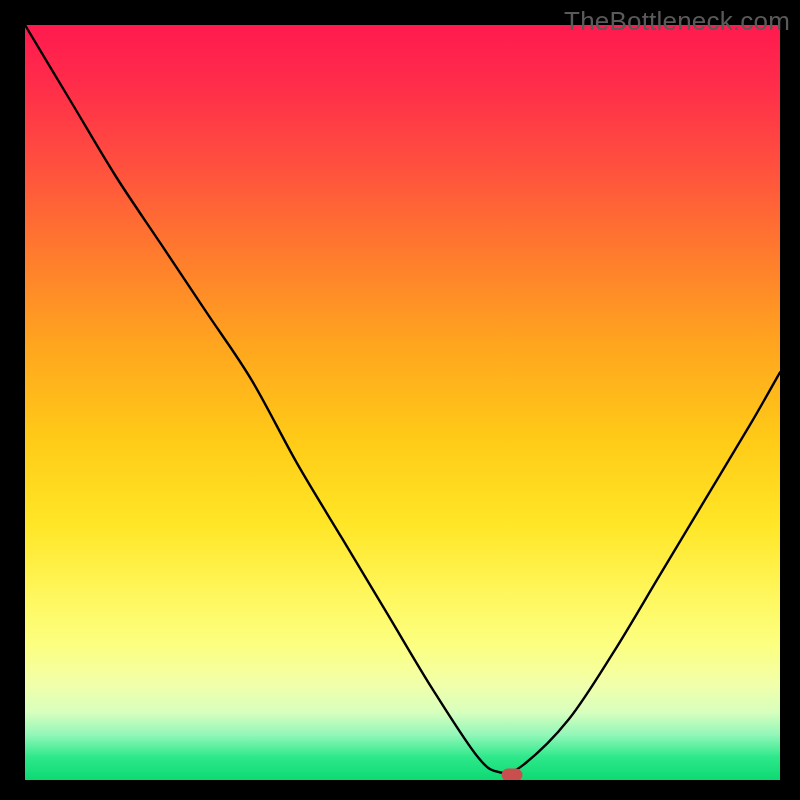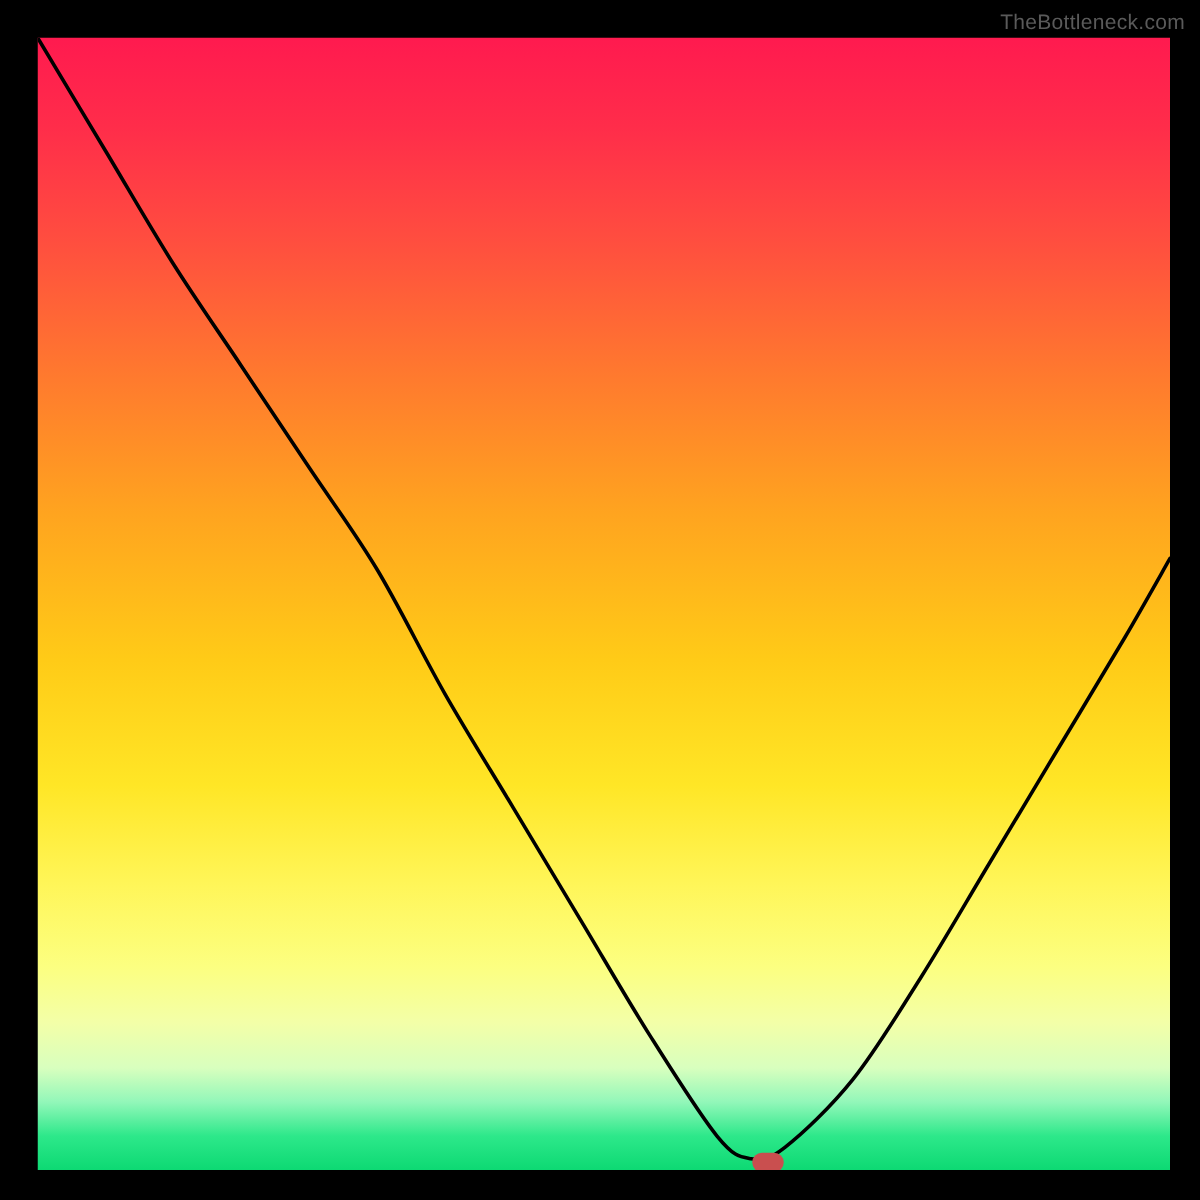--- a/index.html
+++ b/index.html
@@ -22,7 +22,7 @@
     top: 6px;
     right: 10px;
     color: #5a5a5a;
-    font-size: 14px;
+    font-size: 26px;
     font-weight: 500;
     letter-spacing: 0.2px;
     z-index: 20;

